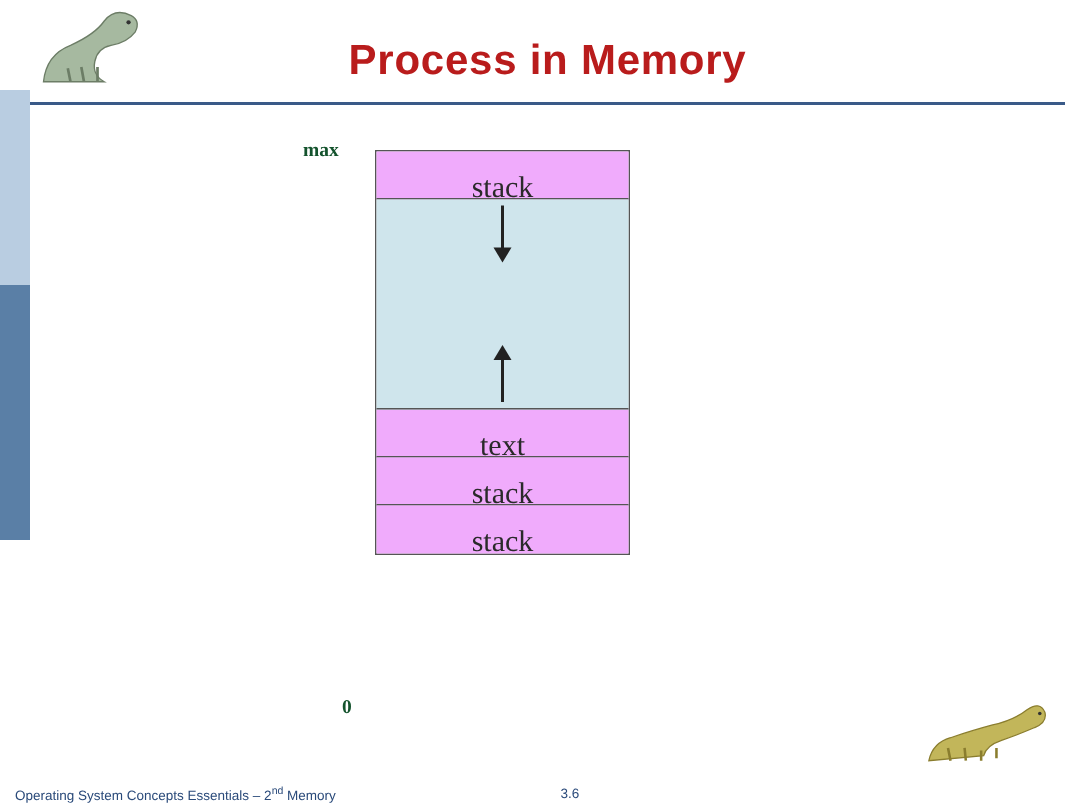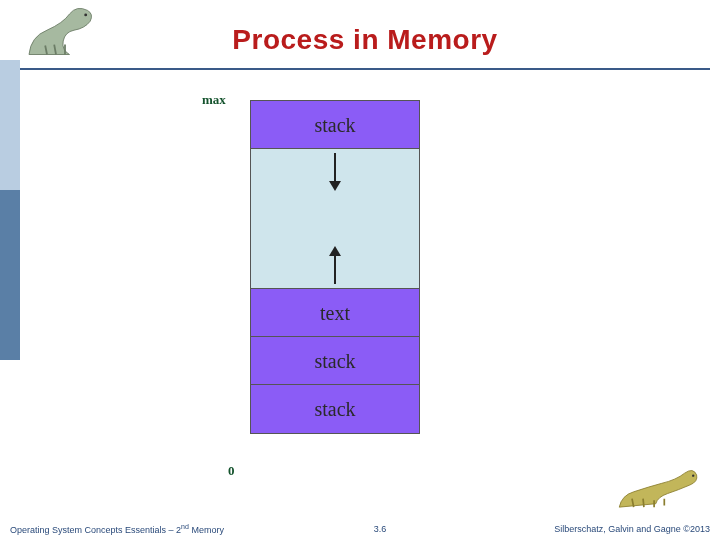--- a/index.html
+++ b/index.html
@@ -79,14 +79,14 @@
     border: 1px solid #555;
   }
   .mem-box {
-    height: 48px;
+    height: 32px;
     line-height: 48px;
     text-align: center;
     font-family: "Times New Roman", serif;
     font-size: 20px;
     color: #2a2a2a;
     border-bottom: 1px solid #555;
-    background: #8b5cf6;
+    background: #f0abfc;
   }
   .mem-free {
     height: 140px;

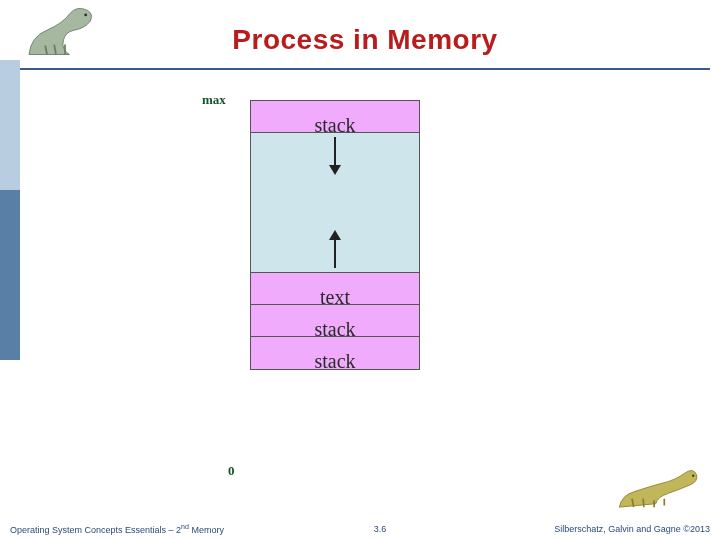--- a/index.html
+++ b/index.html
@@ -177,7 +177,6 @@
     <span>Operating System Concepts Essentials – 2</span><sup>nd</sup><span> Memory</span>
   </div>
   <div class="f-center">3.6</div>
-  <div class="f-right">Silberschatz, Galvin and Gagne ©2013</div>
 </div>
 
 </body></html>

